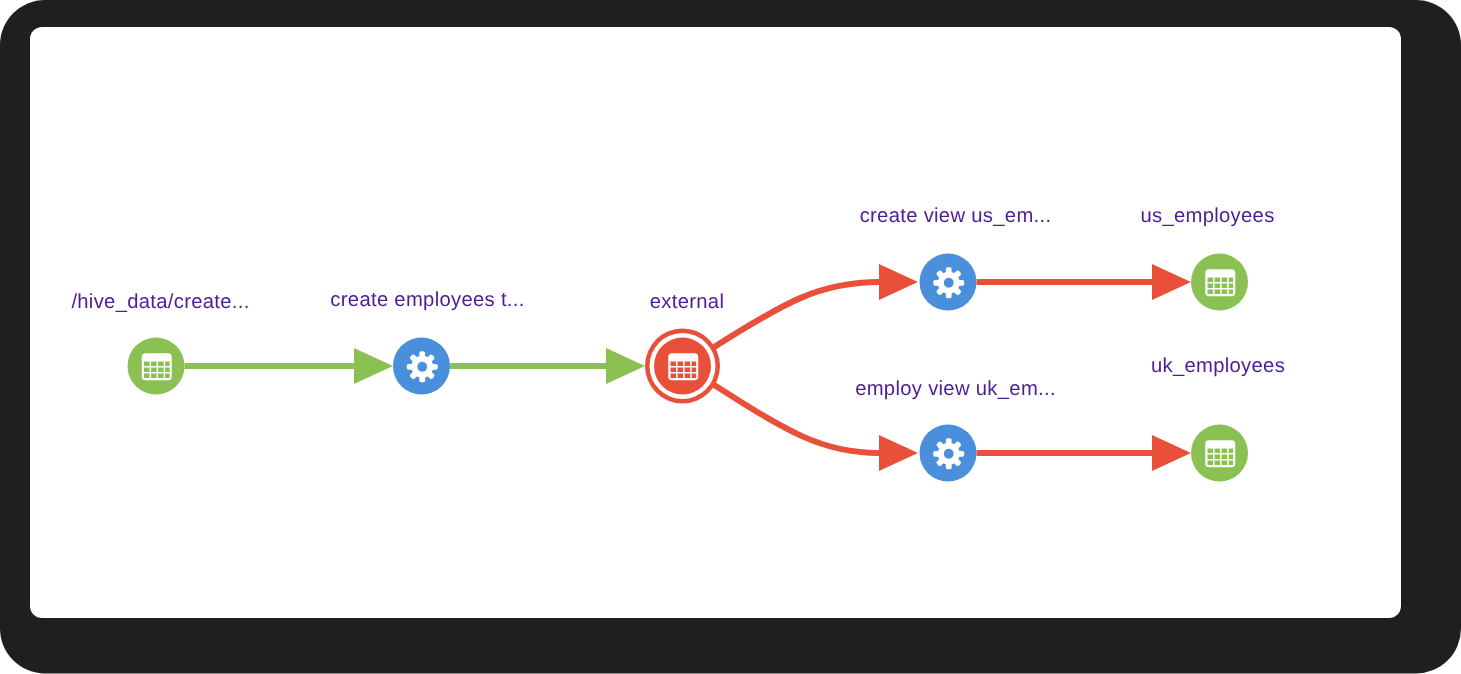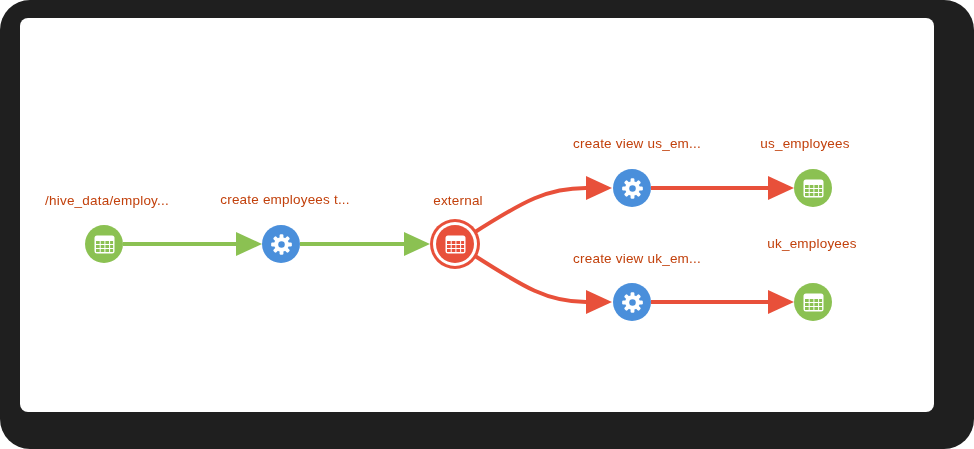--- a/index.html
+++ b/index.html
@@ -17,7 +17,7 @@
   .node.red{background:#e8503a;color:#e8503a;}
   .node.ringed{box-shadow:0 0 0 3px #ffffff,0 0 0 6px #e8503a;}
   .nlabel{position:absolute;transform:translateX(-50%);white-space:nowrap;
-          font-size:13.5px;color:#c2410c;letter-spacing:.2px;}
+          font-size:13.5px;color:#4c1d95;letter-spacing:.2px;}
   svg{display:block;}
 </style>
 </head>

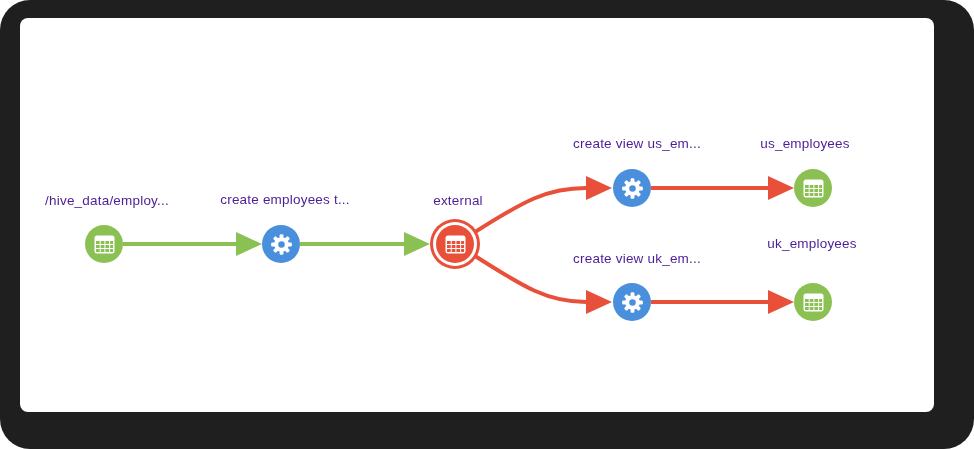--- a/index.html
+++ b/index.html
@@ -53,7 +53,7 @@
       </g>
     </svg>
 
-    <div class="nlabel" style="left:87px;top:175px">/hive_data/employ...</div>
+    <div class="nlabel" style="left:87px;top:175px">/hive_data/create...</div>
     <div class="nlabel" style="left:265px;top:174px">create employees t...</div>
     <div class="nlabel" style="left:438px;top:175px">external</div>
     <div class="nlabel" style="left:617px;top:118px">create view us_em...</div>

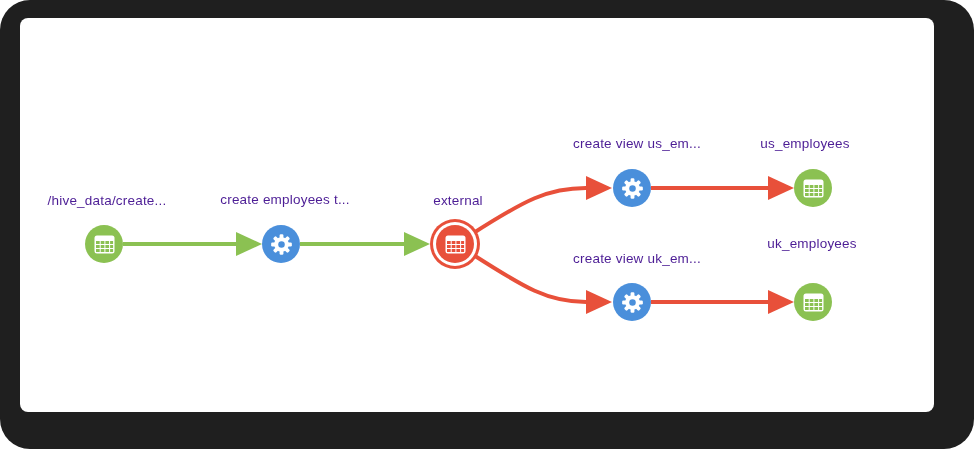--- a/index.html
+++ b/index.html
@@ -58,7 +58,7 @@
     <div class="nlabel" style="left:438px;top:175px">external</div>
     <div class="nlabel" style="left:617px;top:118px">create view us_em...</div>
     <div class="nlabel" style="left:785px;top:118px">us_employees</div>
-    <div class="nlabel" style="left:617px;top:233px">create view uk_em...</div>
+    <div class="nlabel" style="left:617px;top:233px">employ view uk_em...</div>
     <div class="nlabel" style="left:792px;top:218px">uk_employees</div>
 
     <div class="node green" style="left:65px;top:207px">

